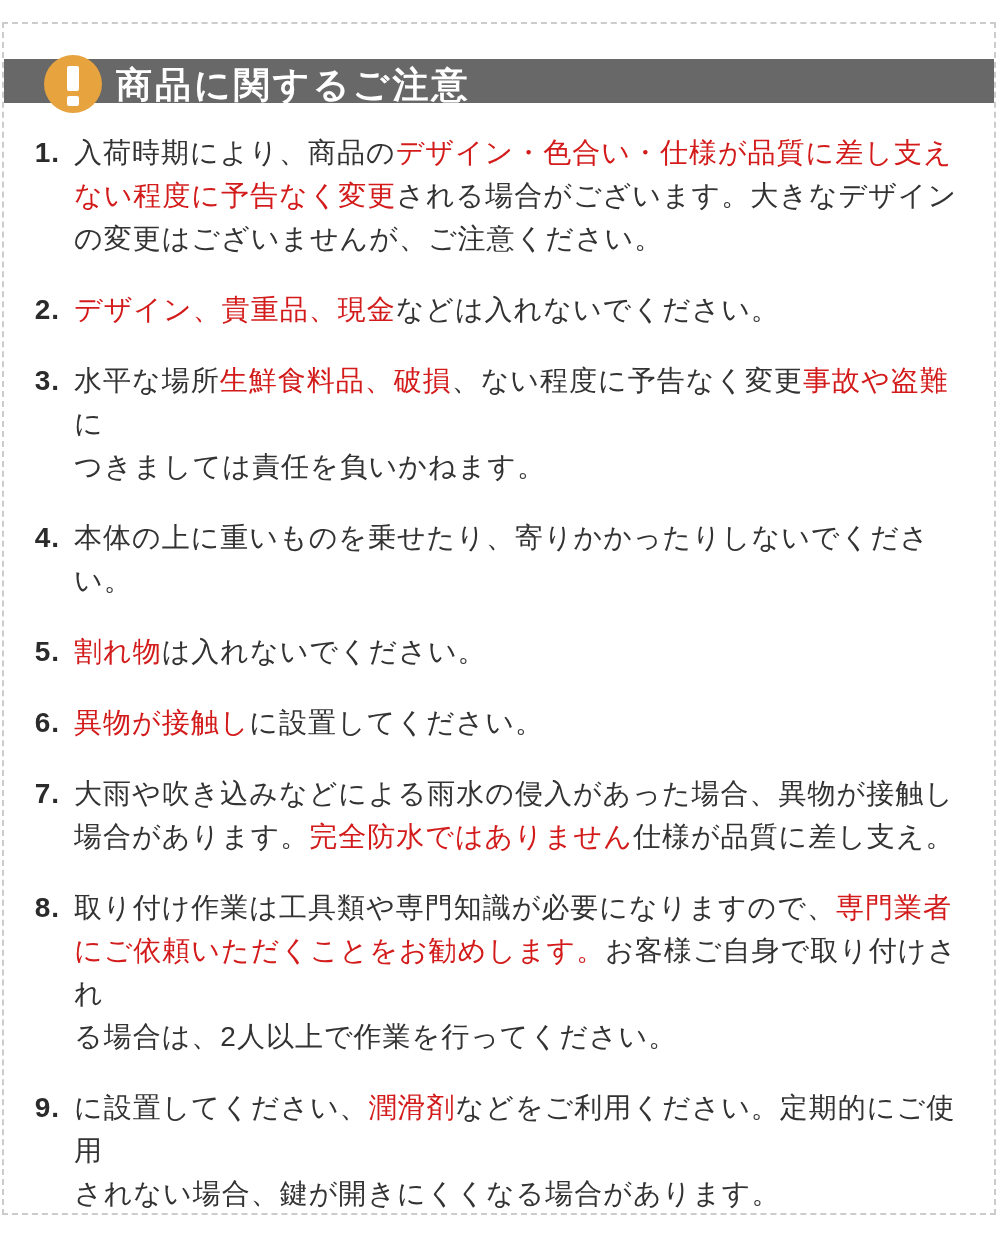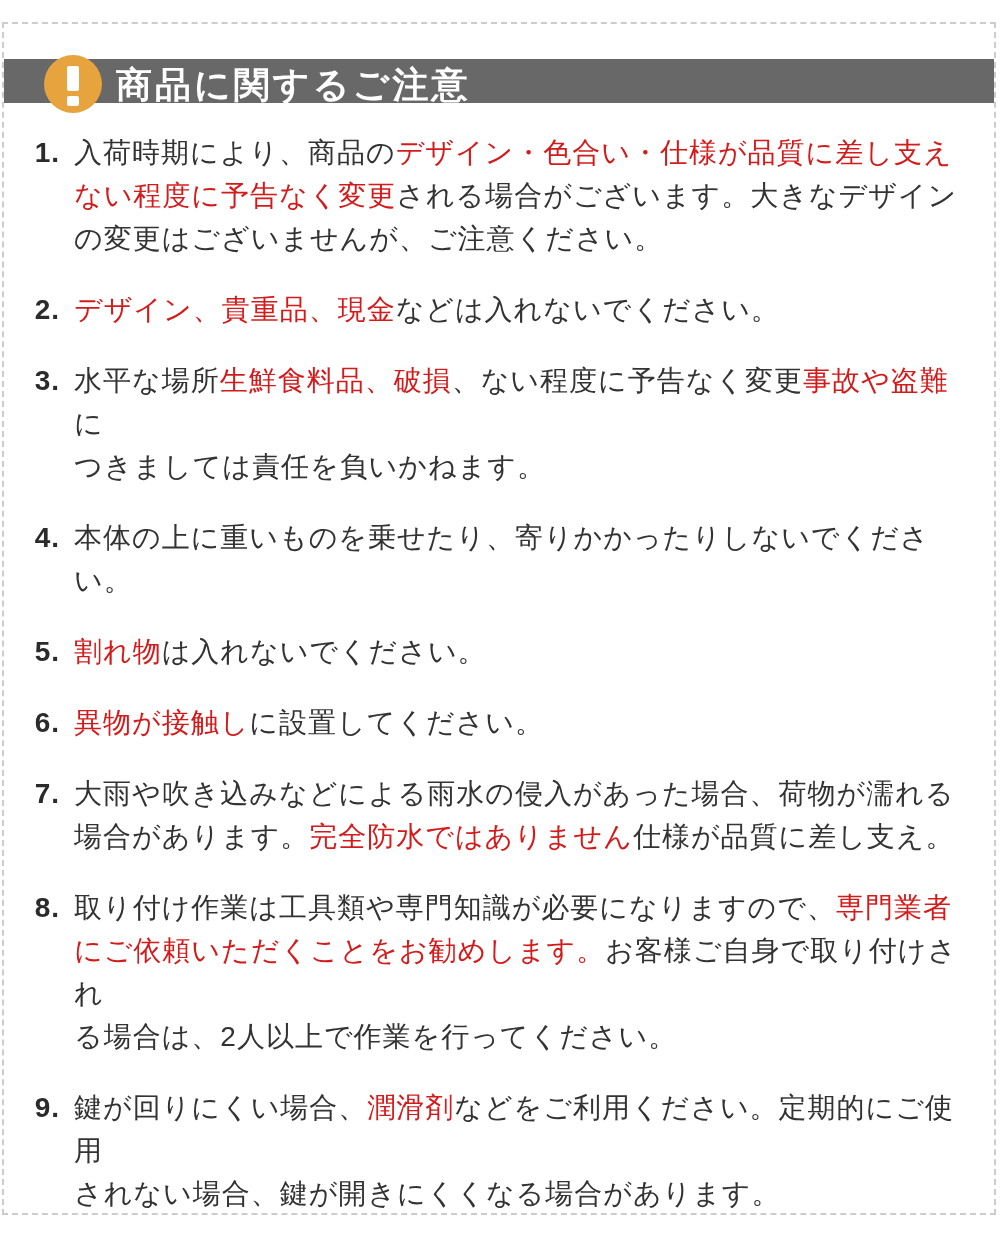--- a/index.html
+++ b/index.html
@@ -126,7 +126,7 @@
   </li>
         <li class="notice">
     <span class="num">7.</span>
-    <span class="txt"><span class="seg">大雨や吹き込みなどによる雨水の侵入があった場合、荷物が濡れる
+    <span class="txt"><span class="seg">大雨や吹き込みなどによる雨水の侵入があった場合、異物が接触し
 場合があります。</span><span class="seg seg-red">完全防水ではありません</span><span class="seg">仕様が品質に差し支え。</span></span>
   </li>
         <li class="notice">

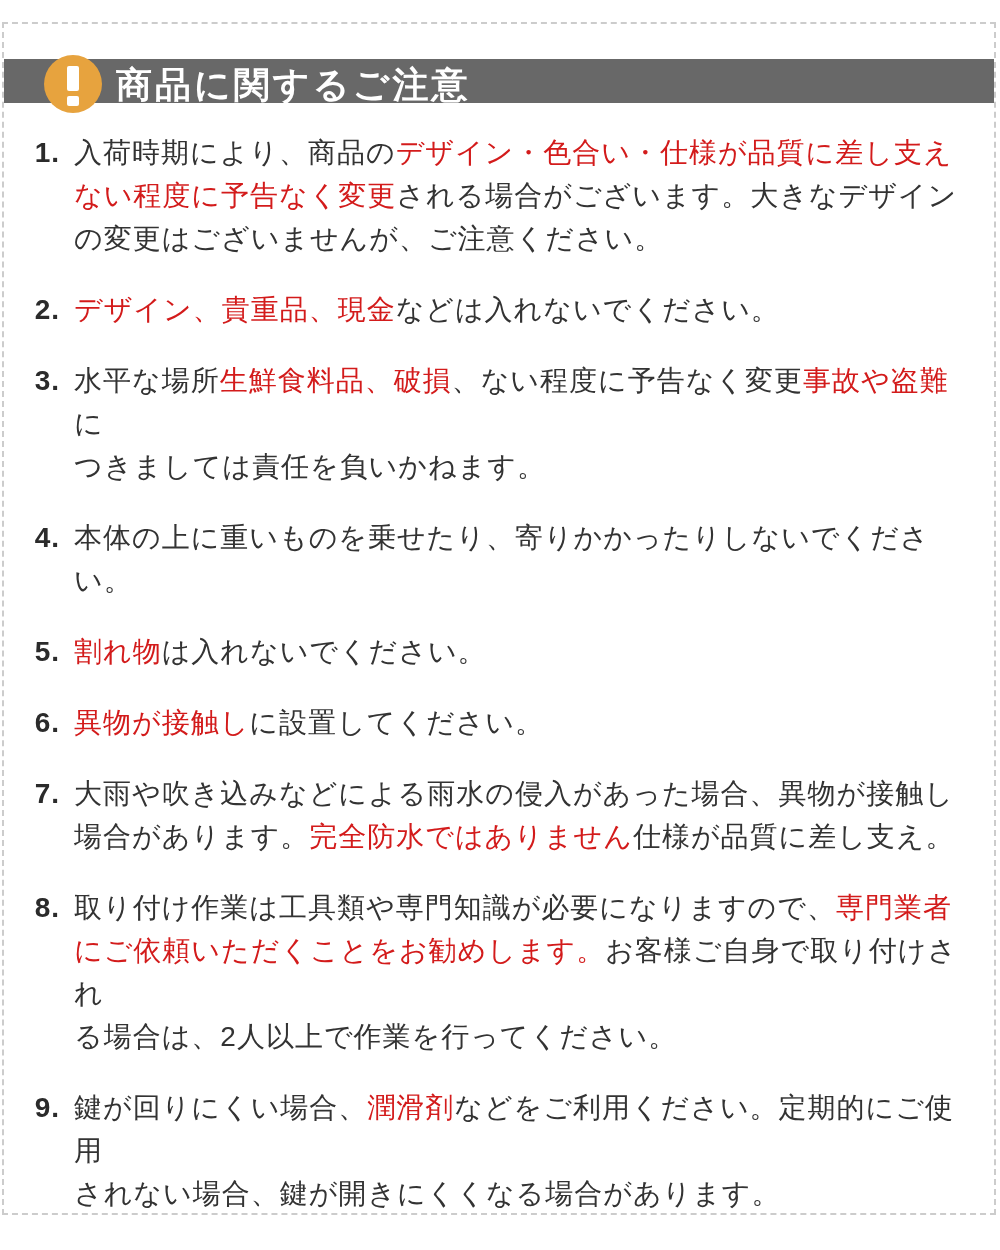--- a/index.html
+++ b/index.html
@@ -137,7 +137,7 @@
   </li>
         <li class="notice">
     <span class="num">9.</span>
-    <span class="txt"><span class="seg">鍵が回りにくい場合、</span><span class="seg seg-red">潤滑剤</span><span class="seg">などをご利用ください。定期的にご使用
+    <span class="txt"><span class="seg">に設置してください、</span><span class="seg seg-red">潤滑剤</span><span class="seg">などをご利用ください。定期的にご使用
 されない場合、鍵が開きにくくなる場合があります。</span></span>
   </li>
         <li class="notice">

